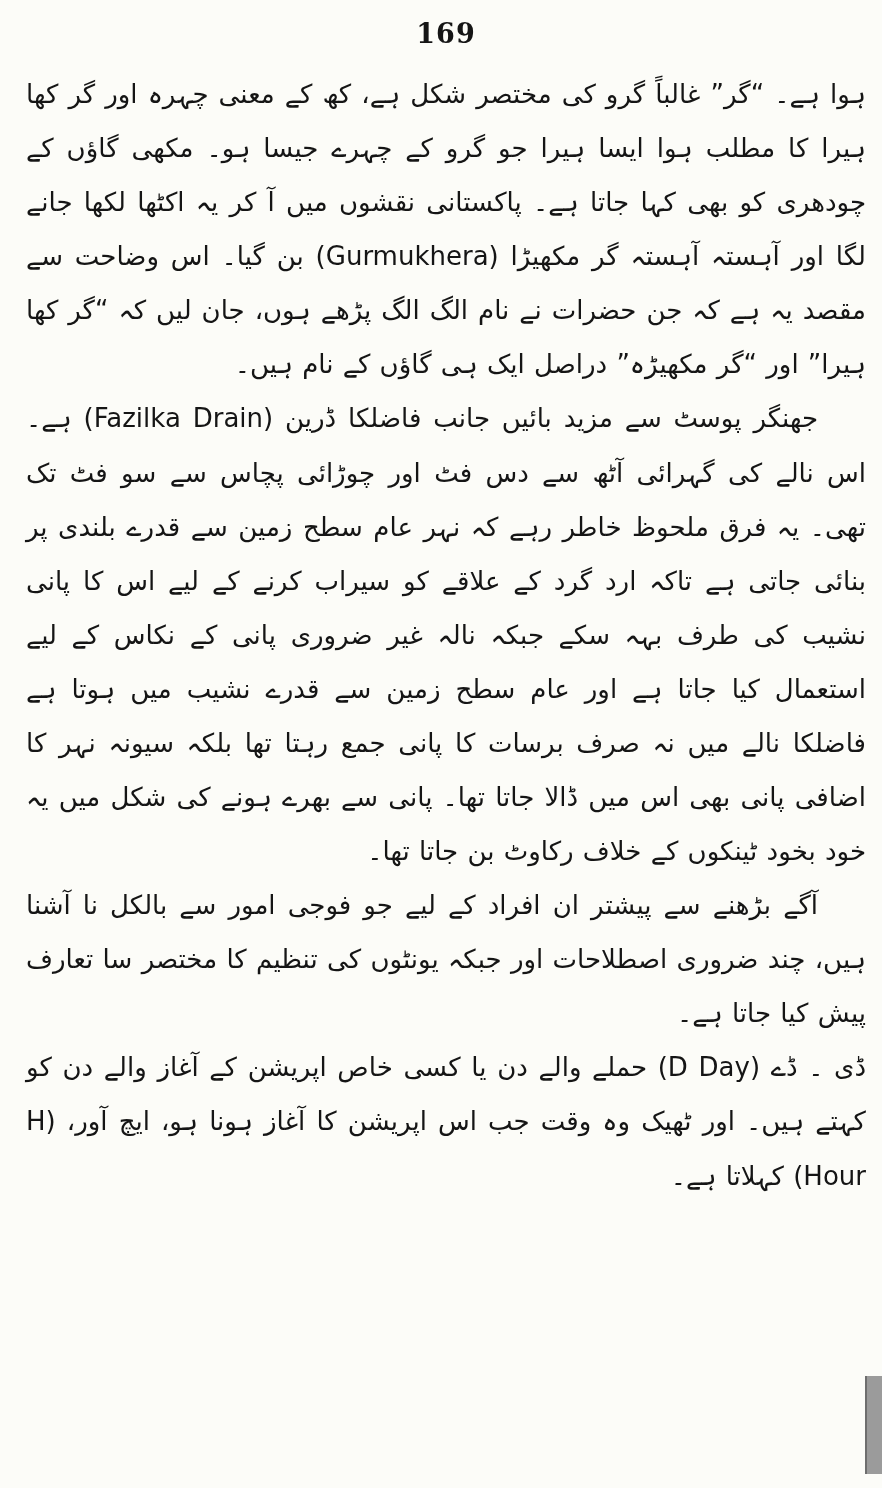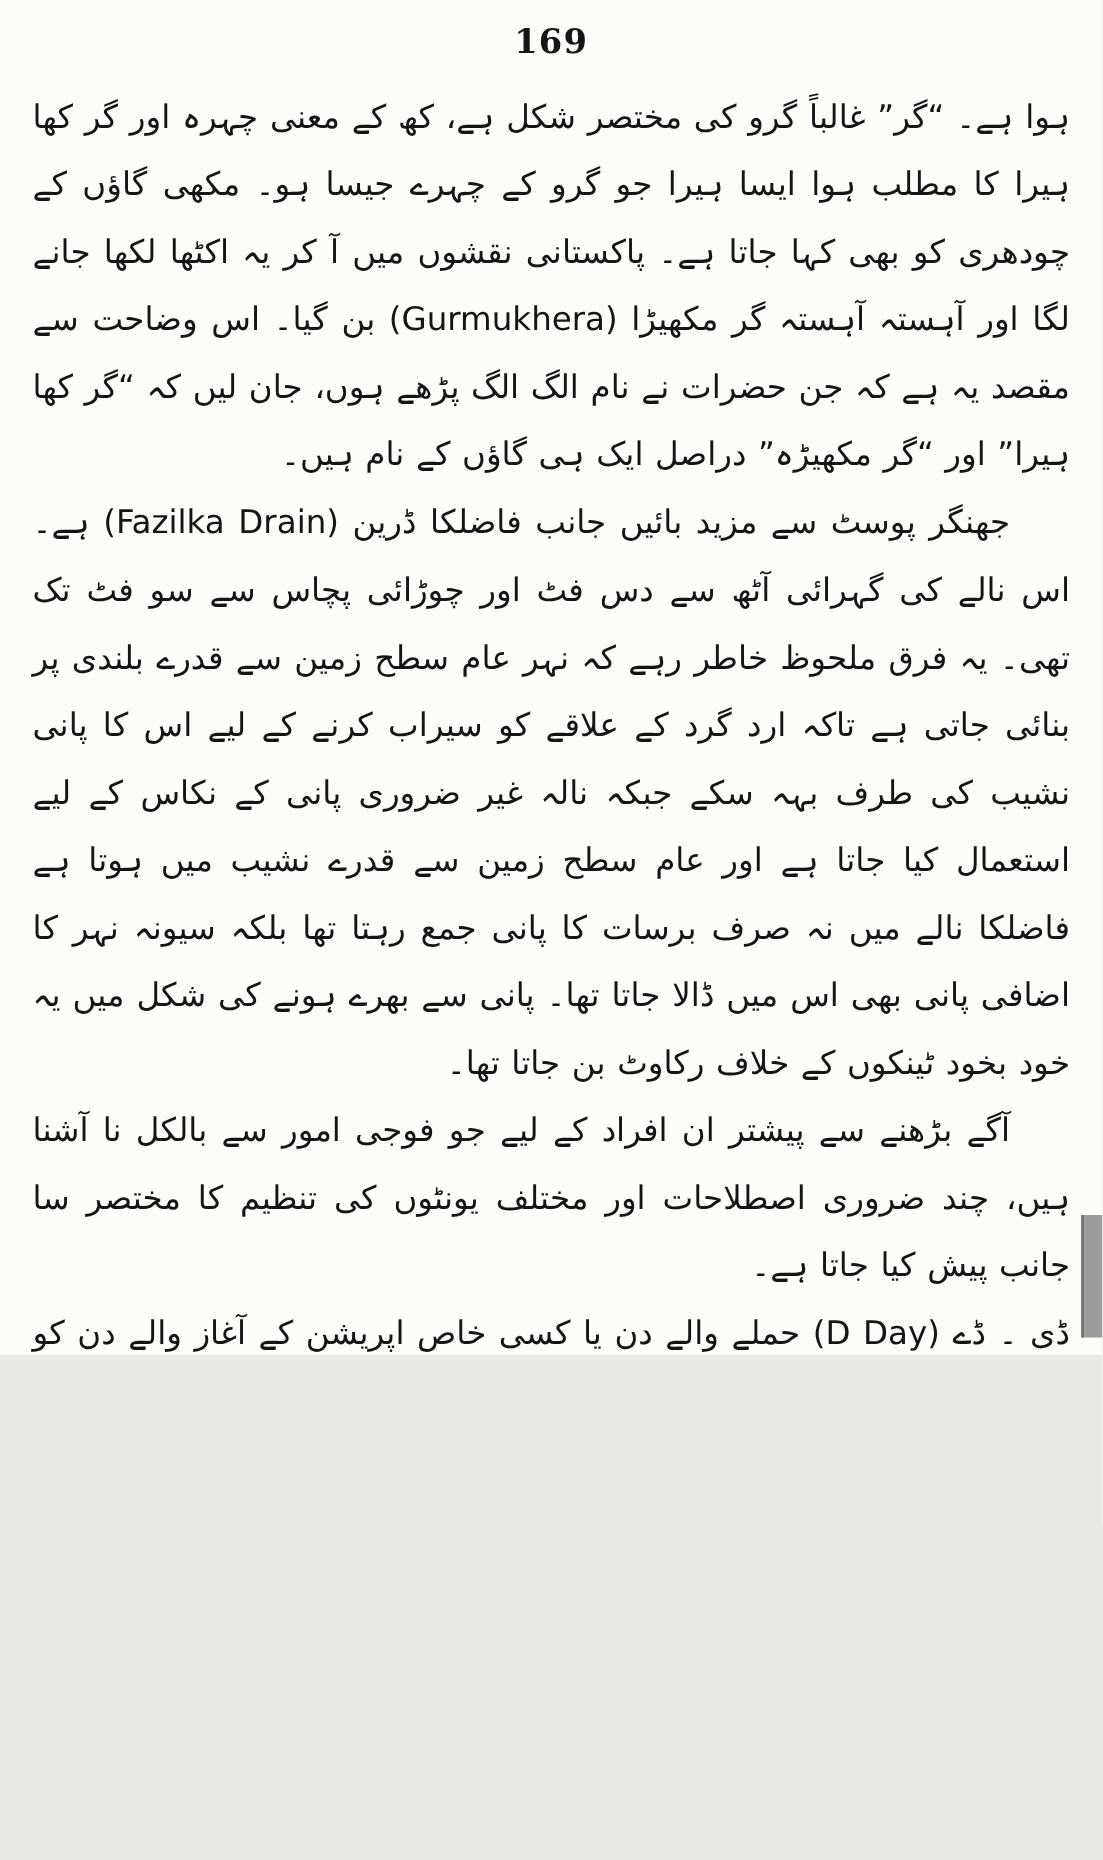--- a/index.html
+++ b/index.html
@@ -10,14 +10,14 @@
   .page {
     position: relative;
     width: 882px;
-    height: 1084px;
+    height: 1488px;
     margin: 0 auto;
     background: #fcfcf8;
     color: #151515;
     font-family: "DejaVu Sans", sans-serif;
     overflow: hidden;
     box-sizing: border-box;
-    padding: 14px 26px 10px 26px;
+    padding: 14px 16px 10px 26px;
   }
   .page-number {
     text-align: center;

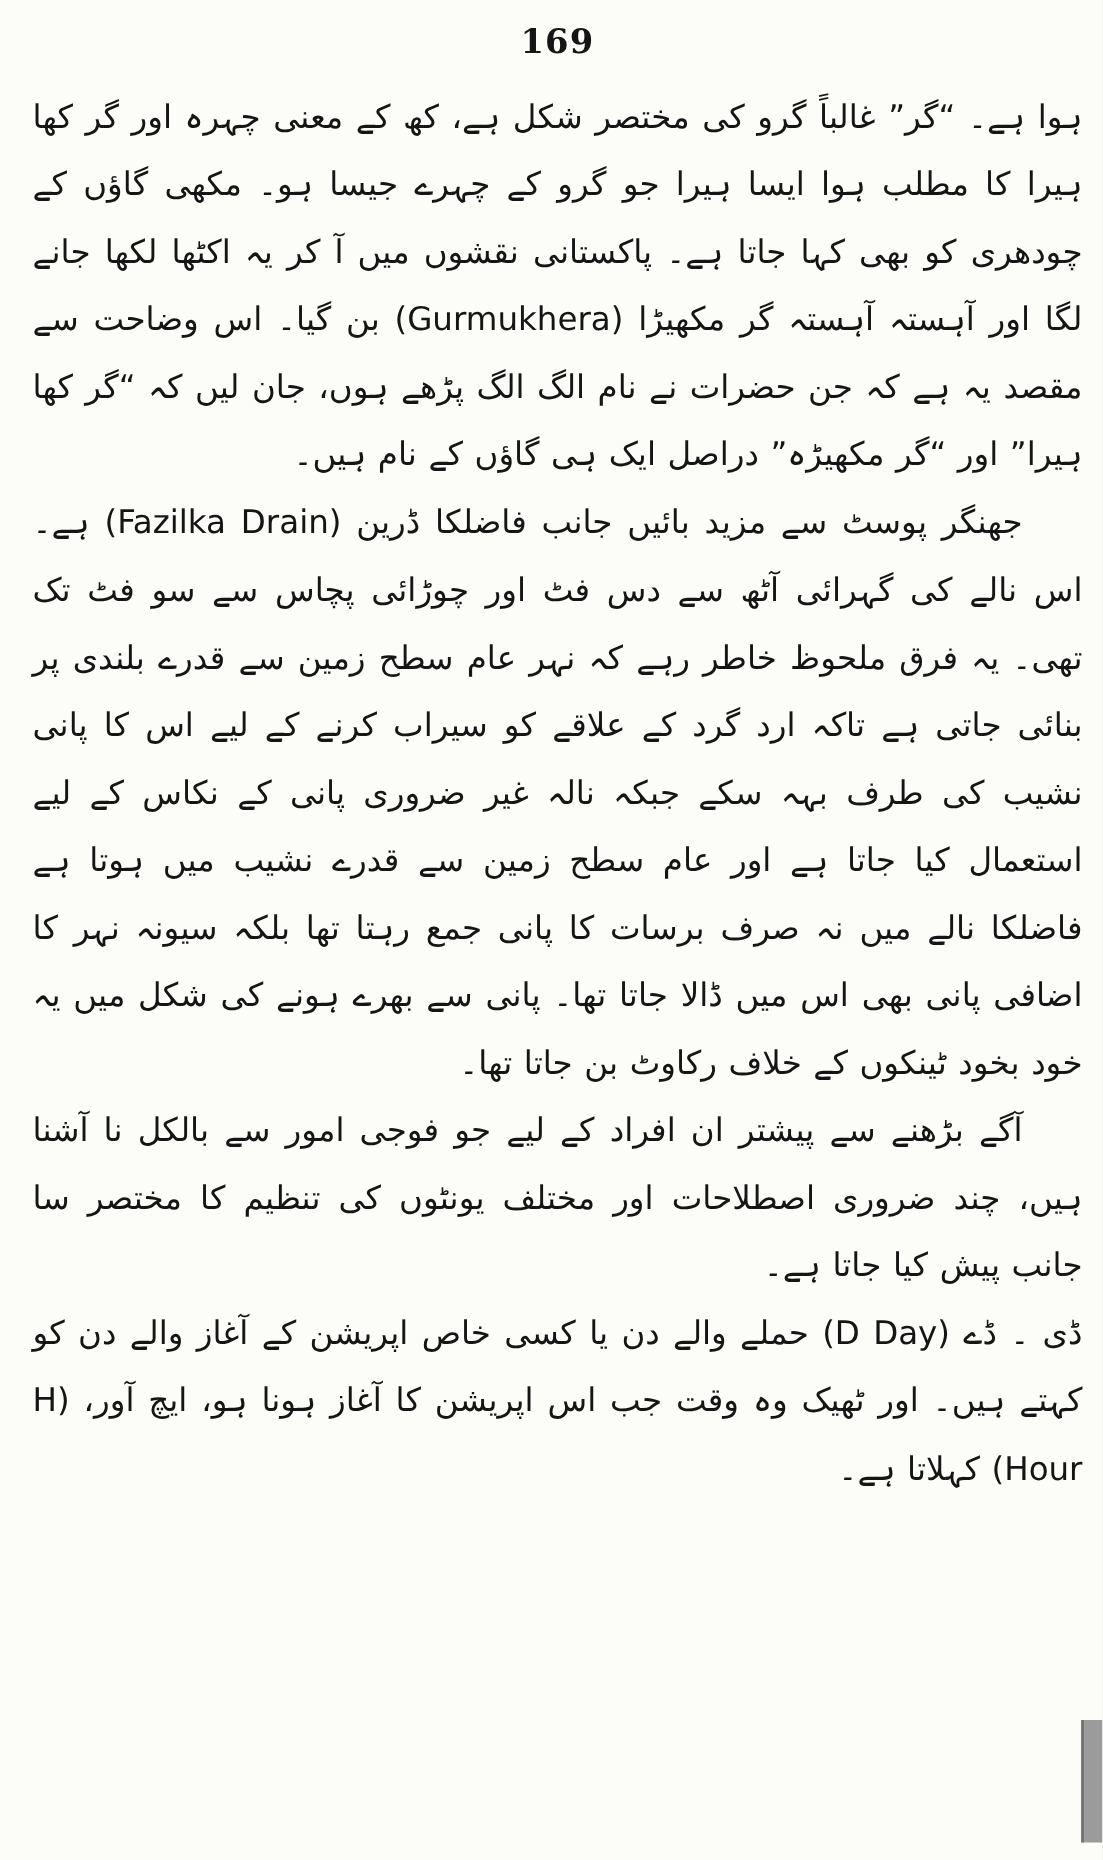--- a/index.html
+++ b/index.html
@@ -62,7 +62,7 @@
   <div class="body-text">
     <p>ہوا ہے۔ “گر” غالباً گرو کی مختصر شکل ہے، کھ کے معنی چہرہ اور گر کھا ہیرا کا مطلب ہوا ایسا ہیرا جو گرو کے چہرے جیسا ہو۔ مکھی گاؤں کے چودھری کو بھی کہا جاتا ہے۔ پاکستانی نقشوں میں آ کر یہ اکٹھا لکھا جانے لگا اور آہستہ آہستہ گر مکھیڑا (Gurmukhera) بن گیا۔ اس وضاحت سے مقصد یہ ہے کہ جن حضرات نے نام الگ الگ پڑھے ہوں، جان لیں کہ “گر کھا ہیرا” اور “گر مکھیڑہ” دراصل ایک ہی گاؤں کے نام ہیں۔</p>
     <p class="indent">جھنگر پوسٹ سے مزید بائیں جانب فاضلکا ڈرین (Fazilka Drain) ہے۔ اس نالے کی گہرائی آٹھ سے دس فٹ اور چوڑائی پچاس سے سو فٹ تک تھی۔ یہ فرق ملحوظ خاطر رہے کہ نہر عام سطح زمین سے قدرے بلندی پر بنائی جاتی ہے تاکہ ارد گرد کے علاقے کو سیراب کرنے کے لیے اس کا پانی نشیب کی طرف بہہ سکے جبکہ نالہ غیر ضروری پانی کے نکاس کے لیے استعمال کیا جاتا ہے اور عام سطح زمین سے قدرے نشیب میں ہوتا ہے فاضلکا نالے میں نہ صرف برسات کا پانی جمع رہتا تھا بلکہ سیونہ نہر کا اضافی پانی بھی اس میں ڈالا جاتا تھا۔ پانی سے بھرے ہونے کی شکل میں یہ خود بخود ٹینکوں کے خلاف رکاوٹ بن جاتا تھا۔</p>
-    <p class="indent">آگے بڑھنے سے پیشتر ان افراد کے لیے جو فوجی امور سے بالکل نا آشنا ہیں، چند ضروری اصطلاحات اور مختلف یونٹوں کی تنظیم کا مختصر سا جانب پیش کیا جاتا ہے۔</p>
+    <p class="indent">آگے بڑھنے سے پیشتر ان افراد کے لیے جو فوجی امور سے بالکل نا آشنا ہیں، چند ضروری اصطلاحات اور جبکہ یونٹوں کی تنظیم کا مختصر سا تعارف پیش کیا جاتا ہے۔</p>
     <p>ڈی ۔ ڈے (D Day) حملے والے دن یا کسی خاص اپریشن کے آغاز والے دن کو کہتے ہیں۔ اور ٹھیک وہ وقت جب اس اپریشن کا آغاز ہونا ہو، ایچ آور، (H Hour) کہلاتا ہے۔</p>
 
   </div>

